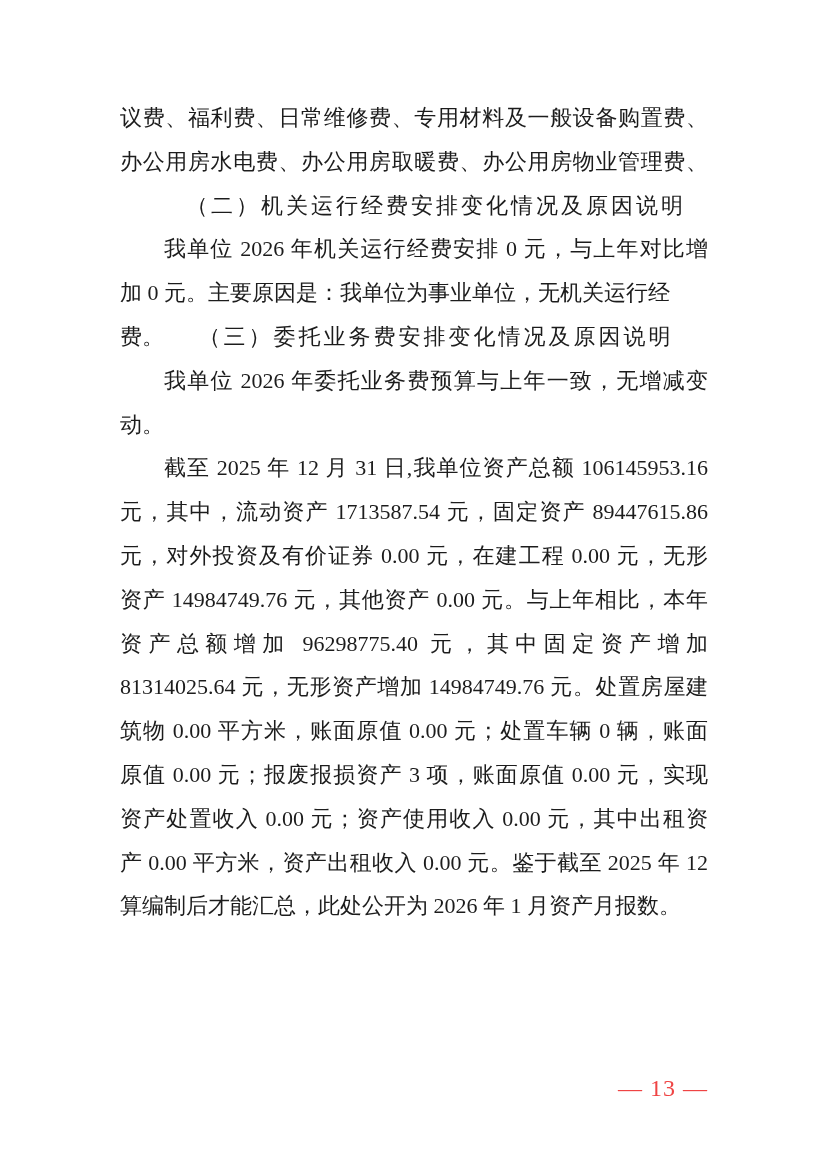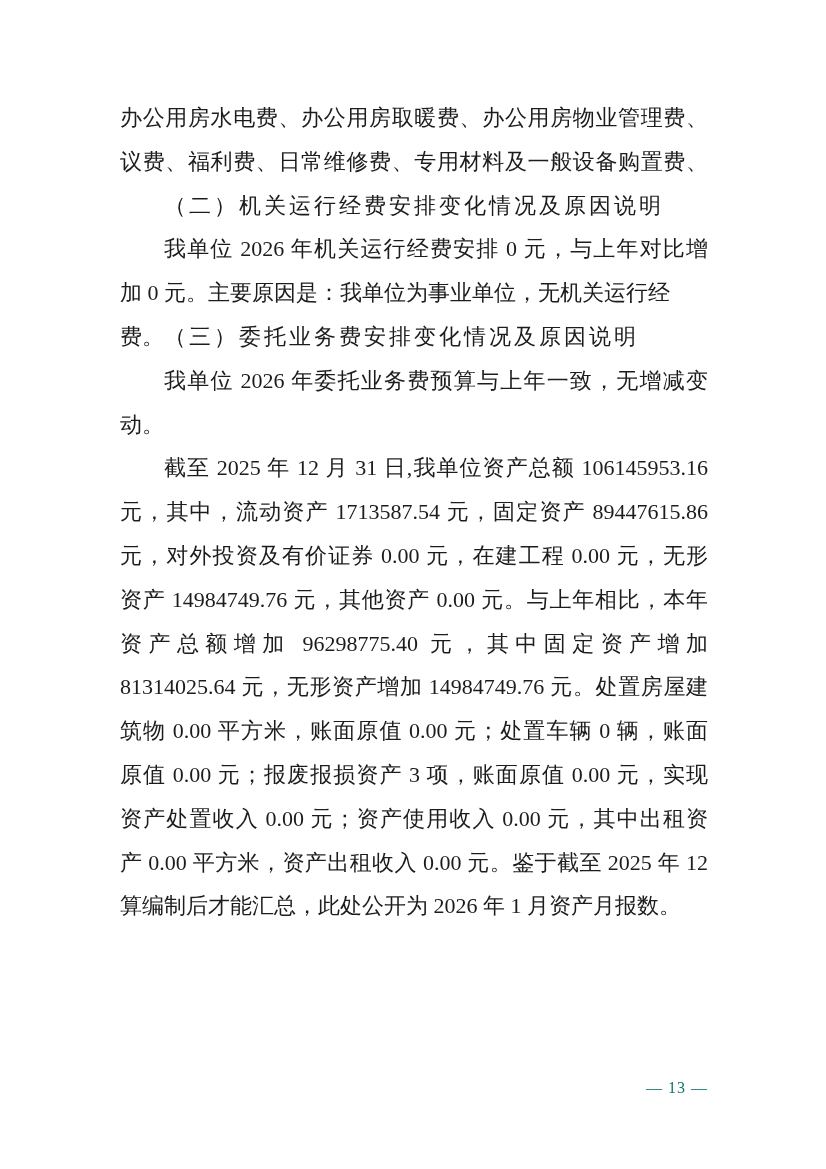--- a/index.html
+++ b/index.html
@@ -61,8 +61,8 @@
 
 <div class="page">
   <div class="content">
+      <div class="line justify">议费、福利费、日常维修费、专用材料及一般设备购置费、</div>
       <div class="line justify">办公用房水电费、办公用房取暖费、办公用房物业管理费、</div>
-      <div class="line justify">议费、福利费、日常维修费、专用材料及一般设备购置费、</div>
       <div class="line indent heading">（二）机关运行经费安排变化情况及原因说明</div>
       <div class="line indent justify">我单位 2026 年机关运行经费安排 0 元，与上年对比增</div>
       <div class="line">加 0 元。主要原因是：我单位为事业单位，无机关运行经费。</div>

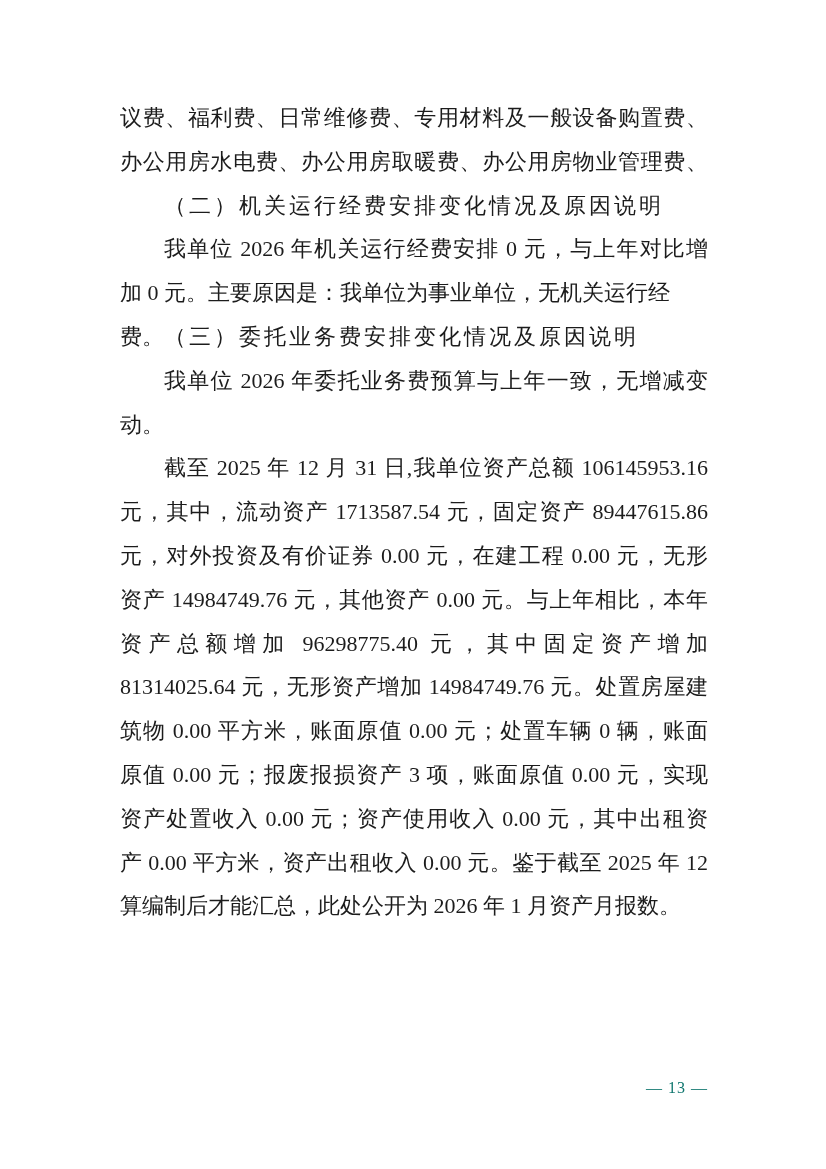--- a/index.html
+++ b/index.html
@@ -45,6 +45,7 @@
   }
   .line.heading {
     letter-spacing: 3px;
+    text-align: center;
   }
   .footer {
     position: absolute;

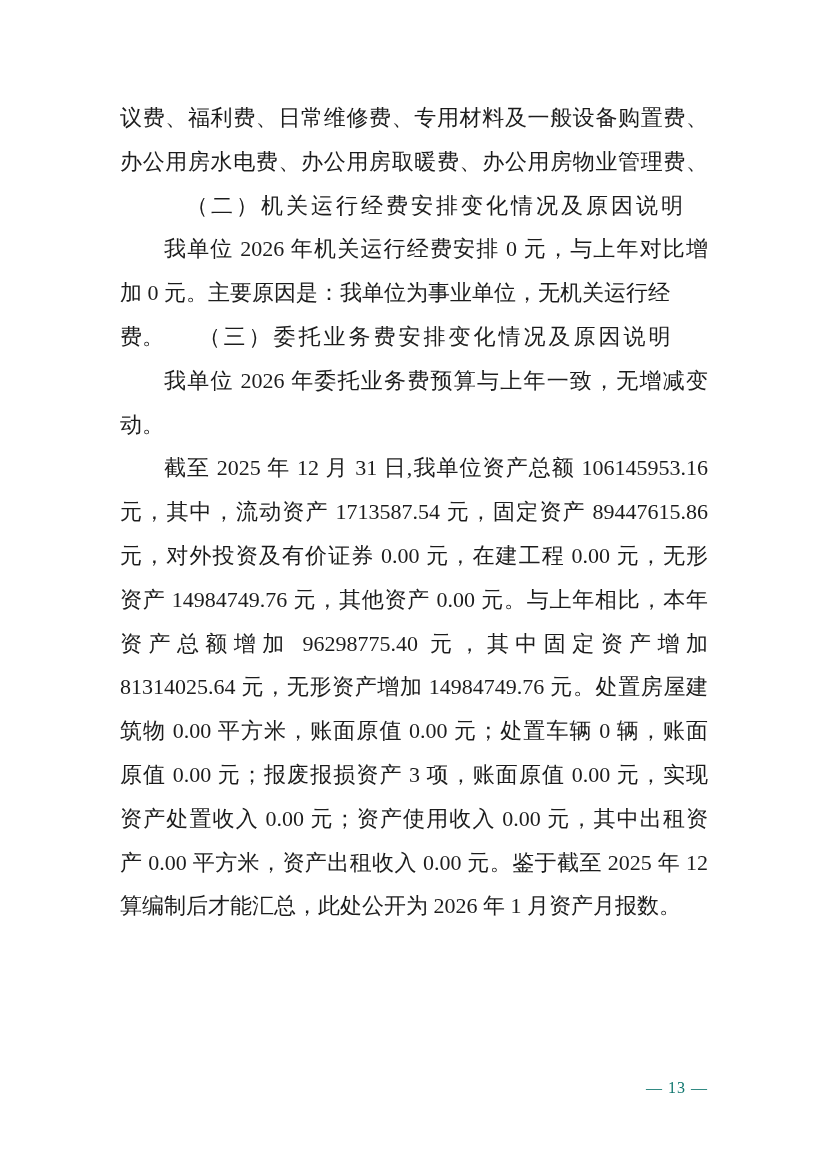--- a/index.html
+++ b/index.html
@@ -51,9 +51,9 @@
     position: absolute;
     right: 118px;
     top: 1076px;
-    font-size: 16px;
+    font-size: 24px;
     line-height: 24px;
-    color: #0f766e;
+    color: #ef4444;
     letter-spacing: 1px;
   }
 </style>

